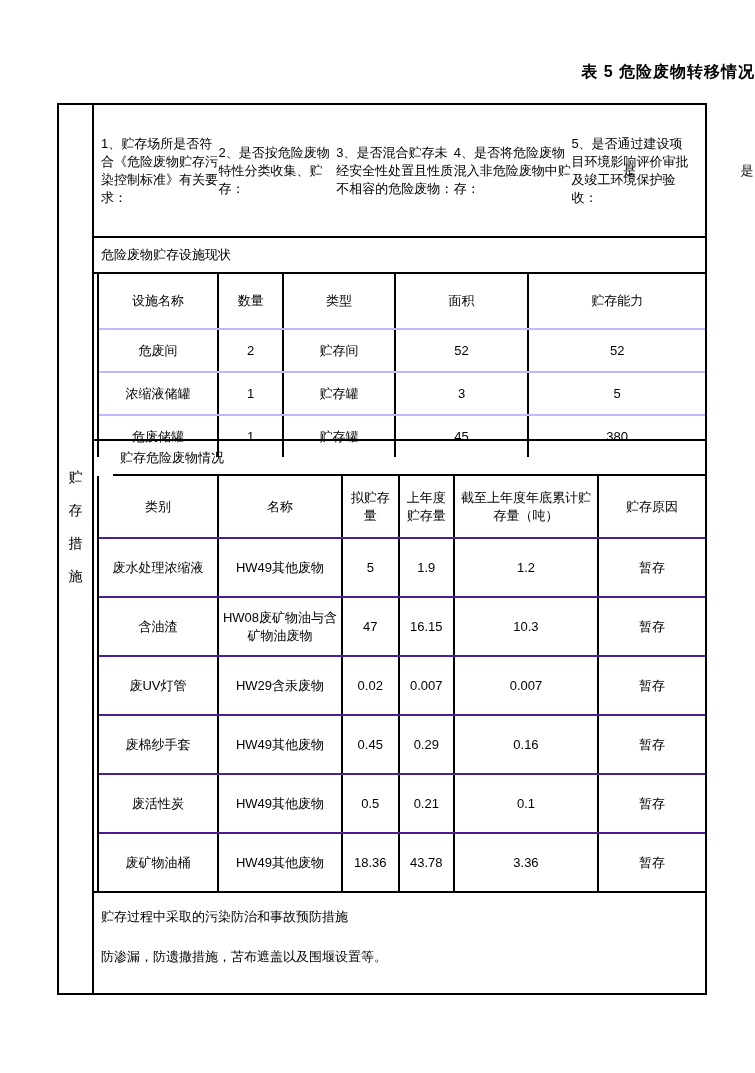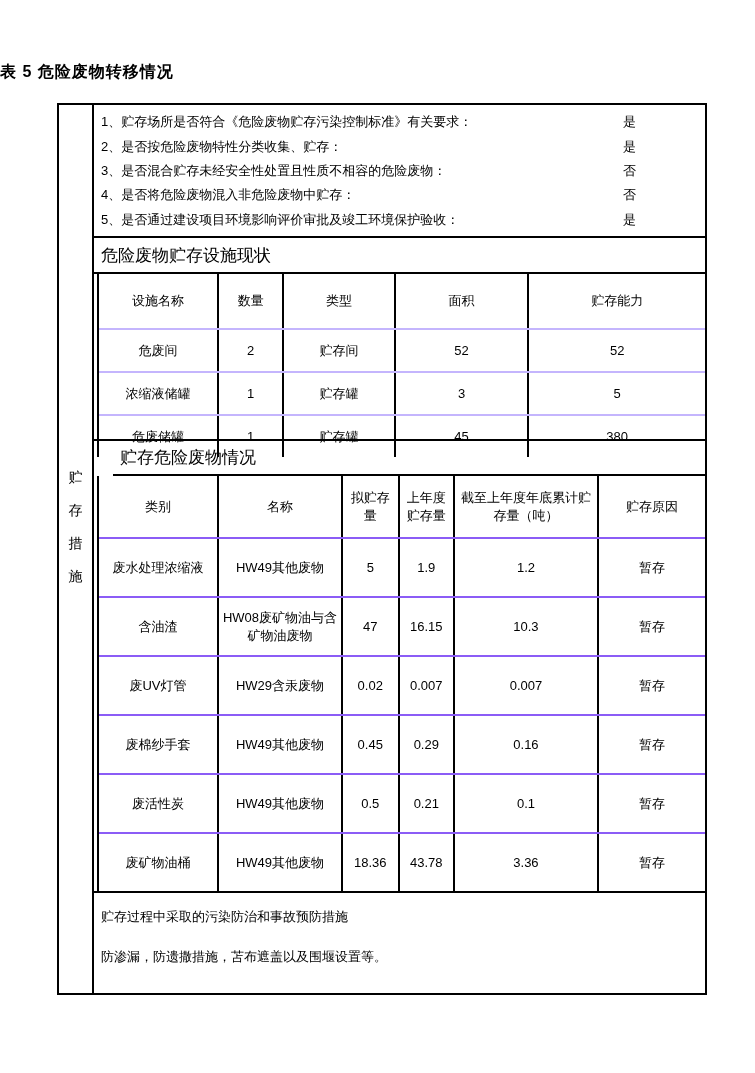--- a/index.html
+++ b/index.html
@@ -11,7 +11,7 @@
 
   .doc-title {
     position:absolute; top:62px; left:0; width:100%;
-    text-align:left; font-size:16px; font-weight:bold; letter-spacing:1px;
+    text-align:right; font-size:16px; font-weight:bold; letter-spacing:1px;
   }
 
   .tbl {

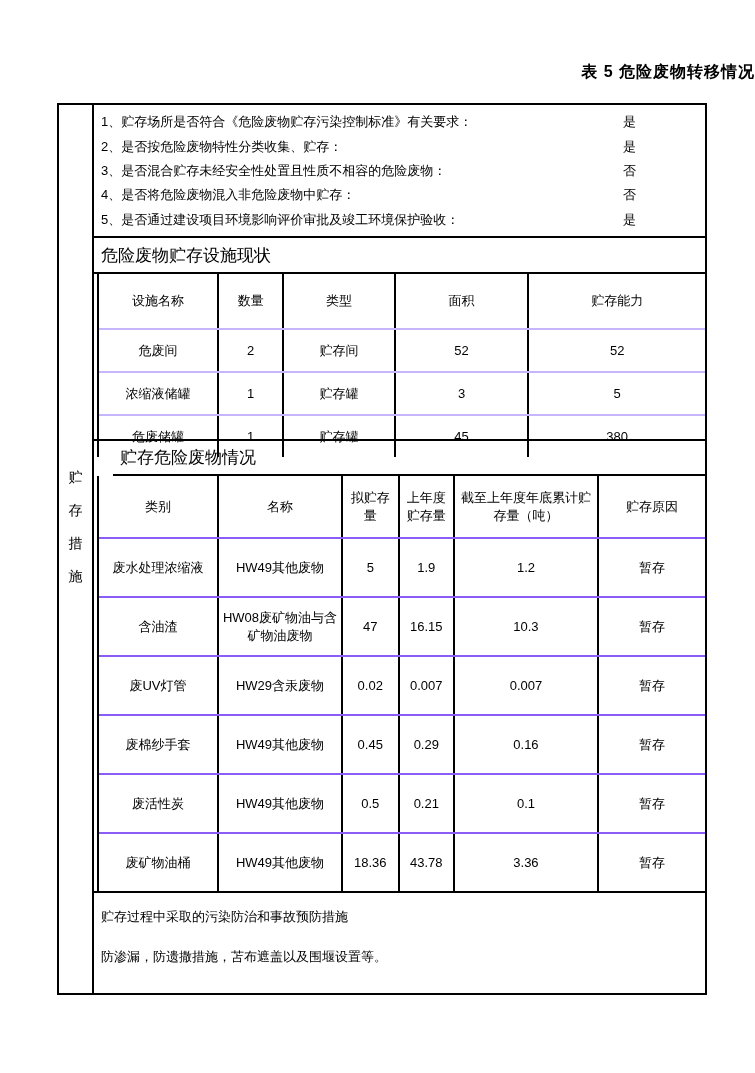--- a/index.html
+++ b/index.html
@@ -33,7 +33,7 @@
   
   .sec-questions {
     height:137px; border-bottom:2px solid #000;
-    display:flex; flex-direction:column; padding:5px 16px 4px 7px; font-size:13px;
+    display:flex; flex-direction:row; padding:5px 16px 4px 7px; font-size:13px;
   }
   .q-row { flex:1; position:relative; display:flex; align-items:center; }
   .q-ans { position:absolute; left:522px; }

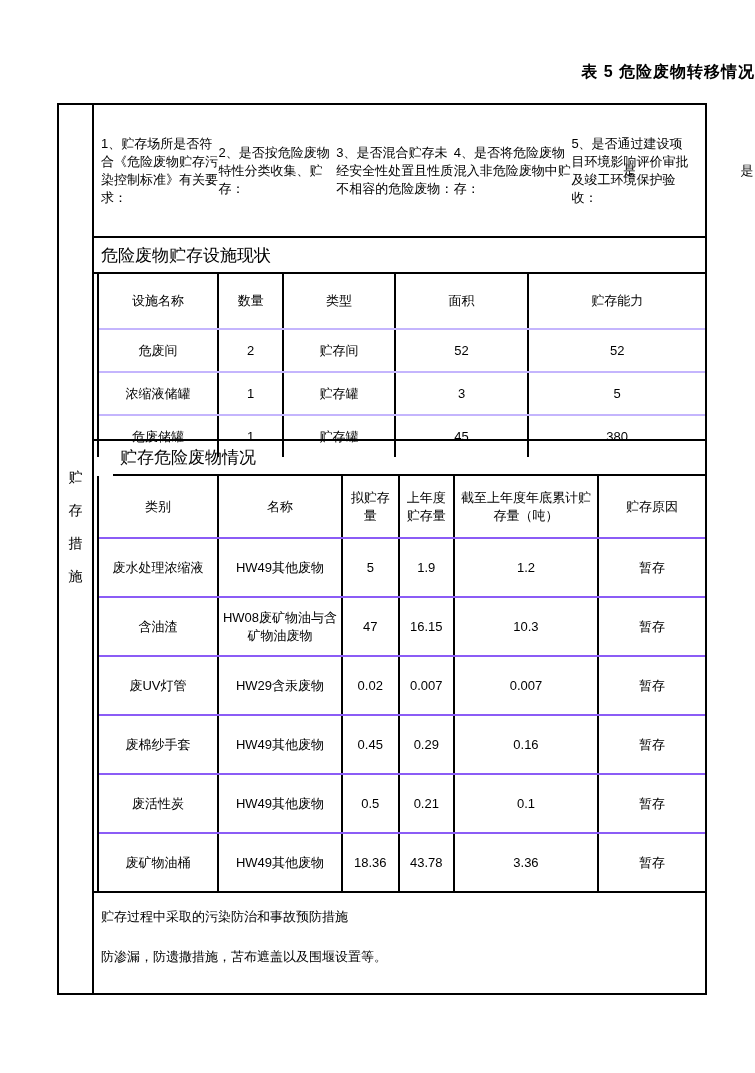--- a/index.html
+++ b/index.html
@@ -39,7 +39,7 @@
   .q-ans { position:absolute; left:522px; }
 
   
-  .sec-label { display:flex; align-items:center; padding-left:7px; font-size:17px; border-bottom:2px solid #000; }
+  .sec-label { display:flex; align-items:center; padding-left:7px; font-size:13px; border-bottom:2px solid #000; }
   .sec-label.l1 { height:37px; }
   .sec-label.l2 { height:36px;margin-left:19px; }
 

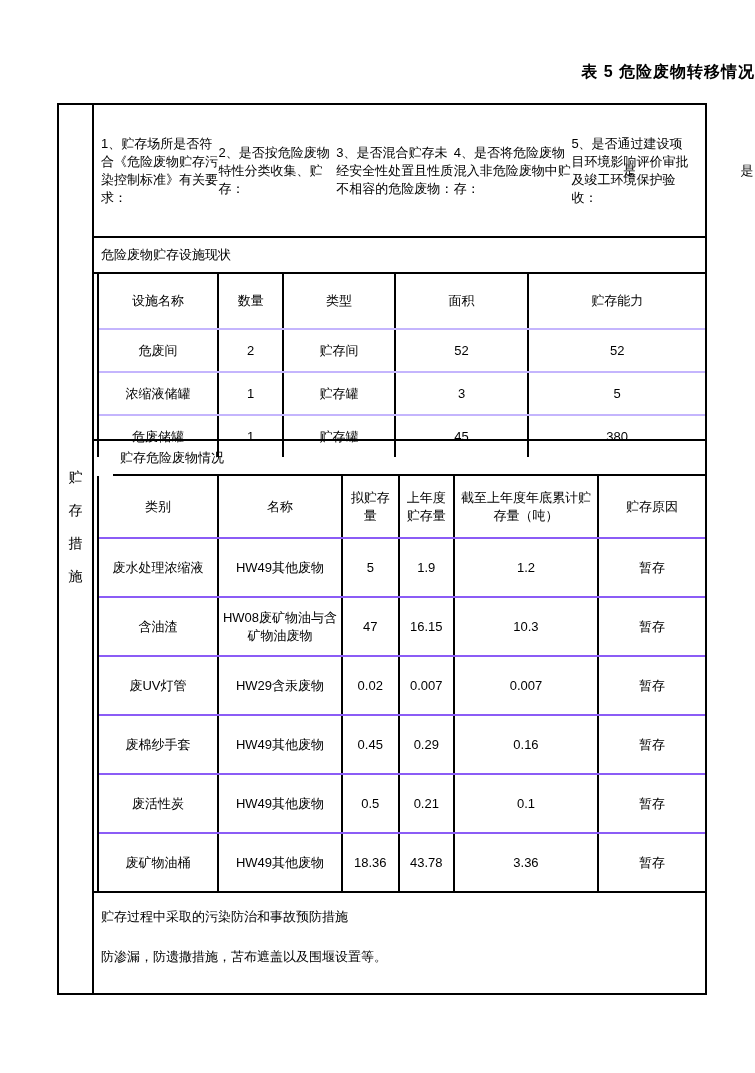--- a/index.html
+++ b/index.html
@@ -55,7 +55,7 @@
   .fhead { height:54px; box-sizing:border-box; }
   .frow  { height:43px; border-top:2px solid #c4b5fd; box-sizing:border-box; }
   .whead { height:61px; box-sizing:border-box; }
-  .wrow  { height:59px; border-top:2px solid #8b5cf6; box-sizing:border-box; }
+  .wrow  { height:59px; border-top:2px solid #4c1d95; box-sizing:border-box; }
 
   .c {
     border-right:2px solid #000; box-sizing:border-box;

